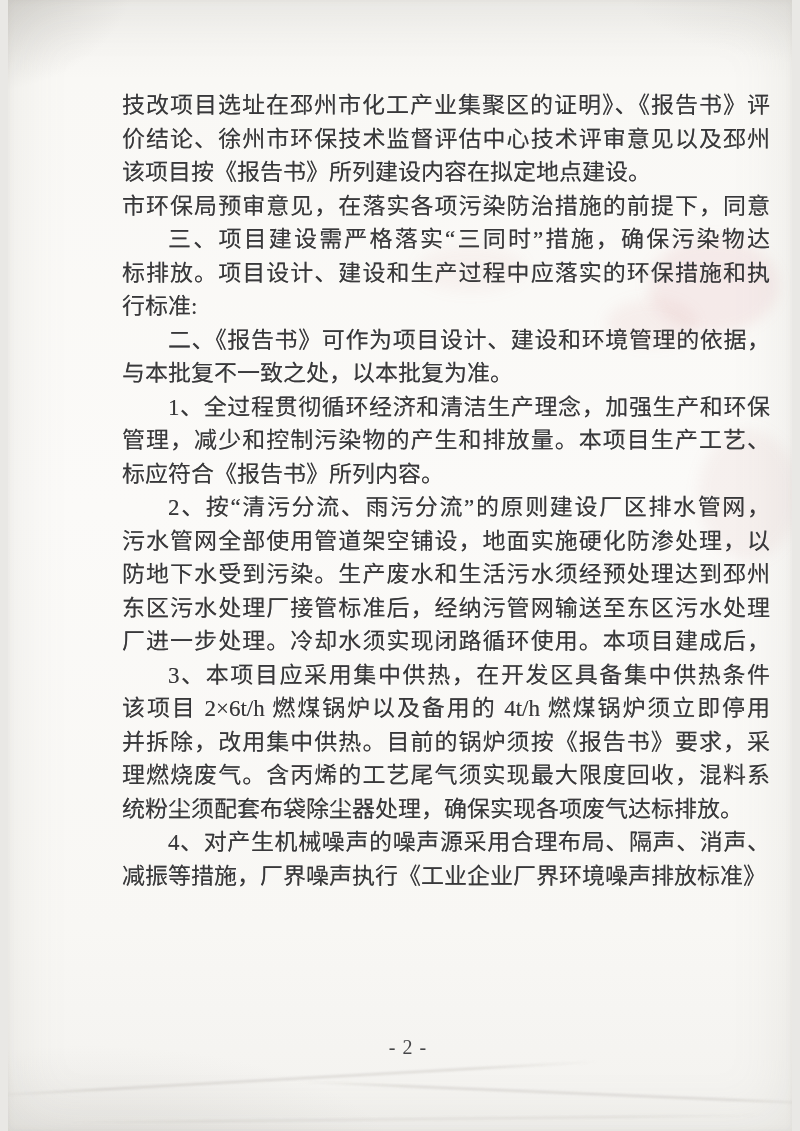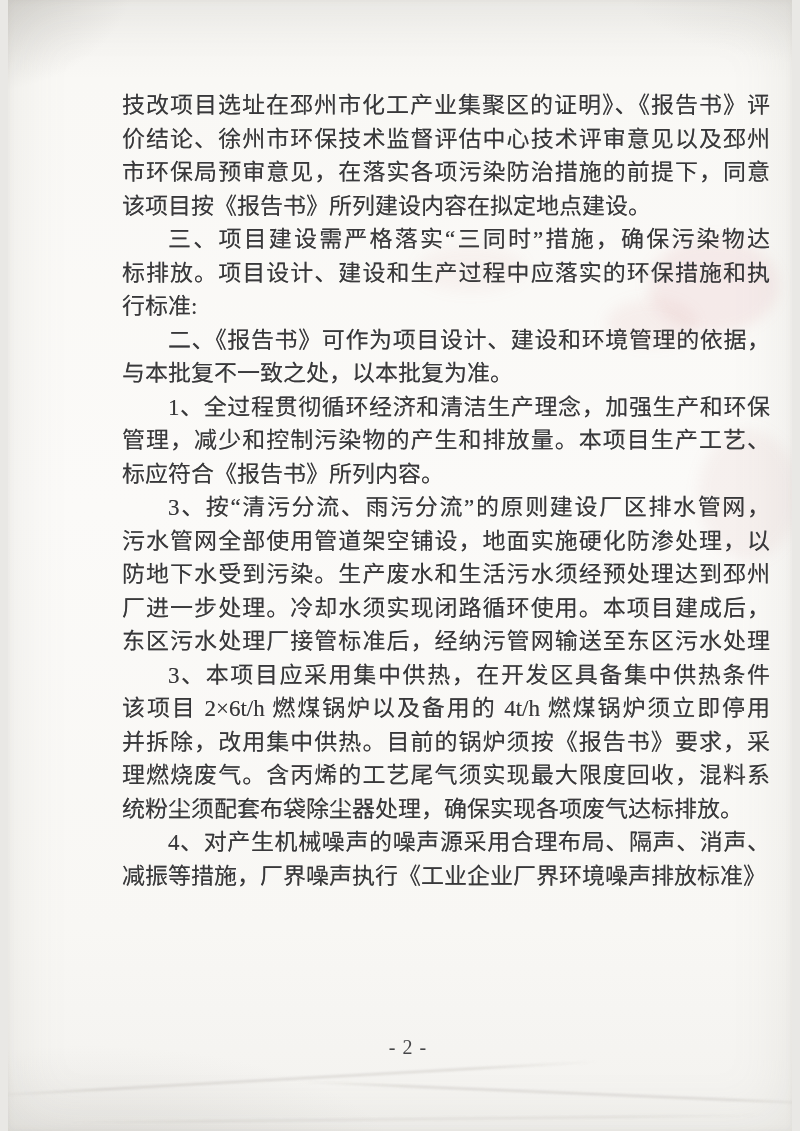--- a/index.html
+++ b/index.html
@@ -97,8 +97,8 @@
       <div class="paragraph">
         <div class="line">技改项目选址在邳州市化工产业集聚区的证明》、《报告书》评</div>
         <div class="line">价结论、徐州市环保技术监督评估中心技术评审意见以及邳州</div>
+        <div class="line last">该项目按《报告书》所列建设内容在拟定地点建设。</div>
         <div class="line">市环保局预审意见，在落实各项污染防治措施的前提下，同意</div>
-        <div class="line last">该项目按《报告书》所列建设内容在拟定地点建设。</div>
       </div>
       <div class="paragraph">
         <div class="line indent">三、项目建设需严格落实“三同时”措施，确保污染物达</div>

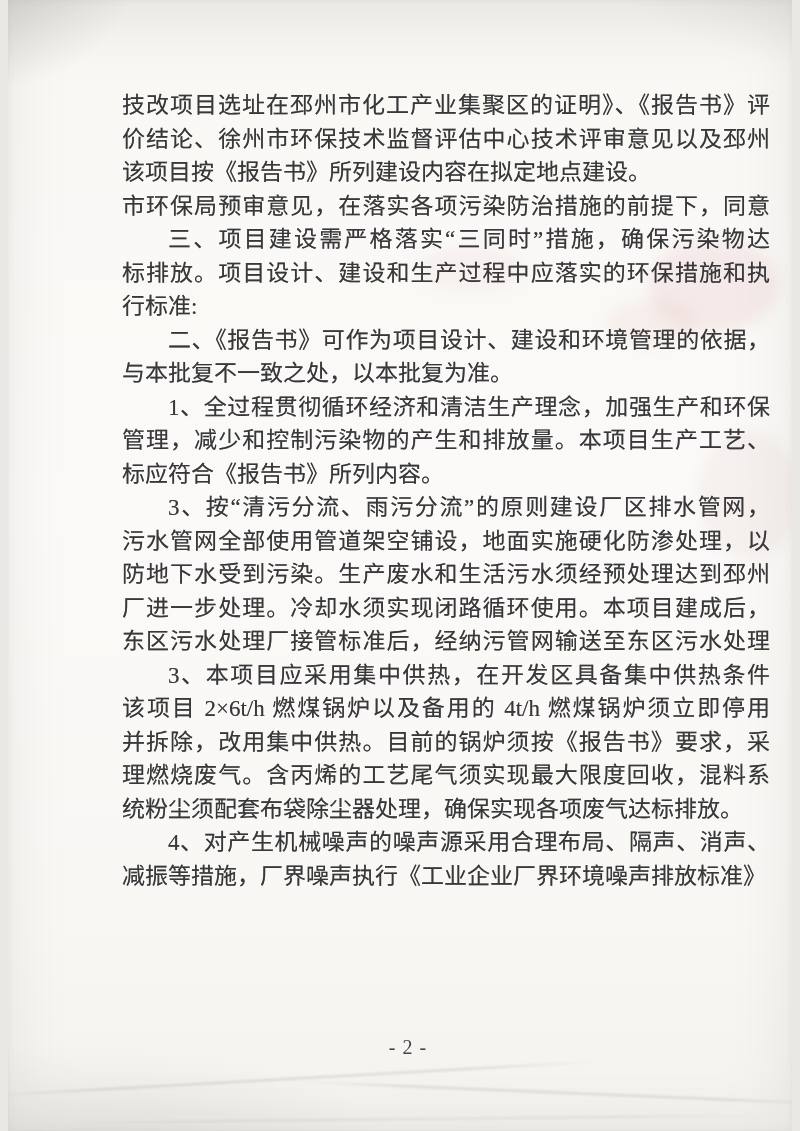--- a/index.html
+++ b/index.html
@@ -115,7 +115,7 @@
         <div class="line last">标应符合《报告书》所列内容。</div>
       </div>
       <div class="paragraph">
-        <div class="line indent">3、按“清污分流、雨污分流”的原则建设厂区排水管网，</div>
+        <div class="line indent">2、按“清污分流、雨污分流”的原则建设厂区排水管网，</div>
         <div class="line">污水管网全部使用管道架空铺设，地面实施硬化防渗处理，以</div>
         <div class="line">防地下水受到污染。生产废水和生活污水须经预处理达到邳州</div>
         <div class="line">厂进一步处理。冷却水须实现闭路循环使用。本项目建成后，</div>

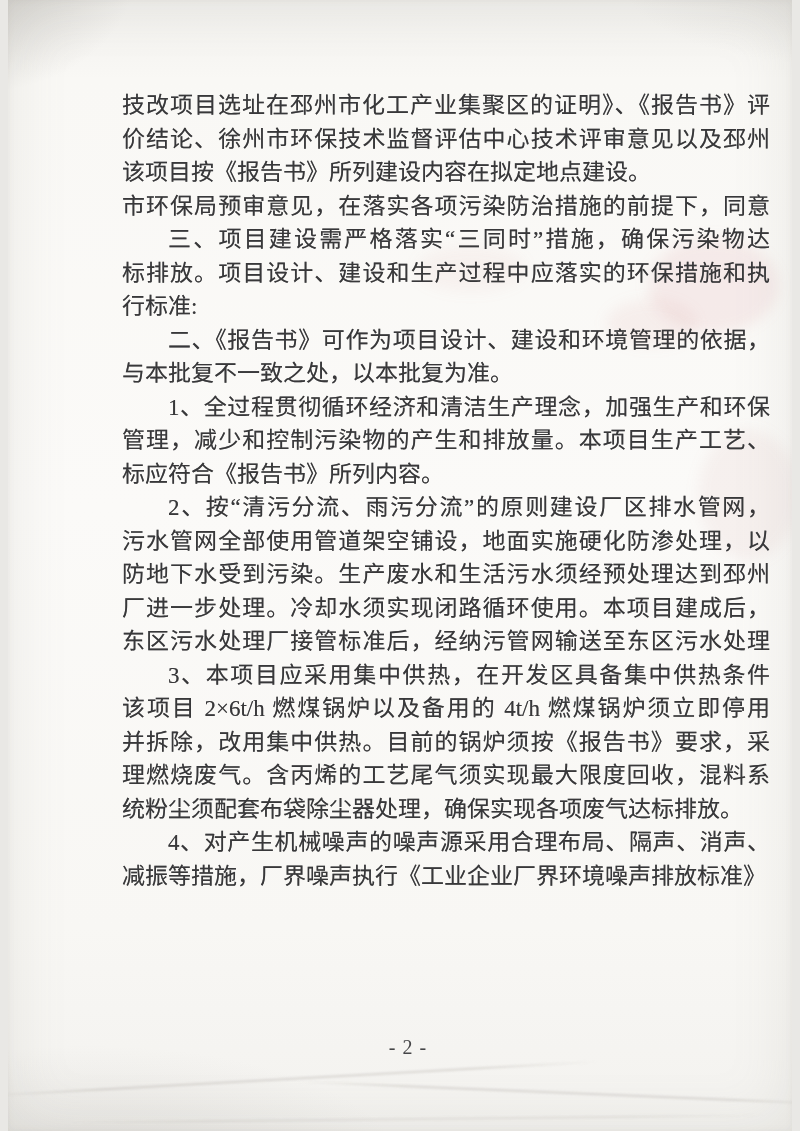--- a/index.html
+++ b/index.html
@@ -118,8 +118,8 @@
         <div class="line indent">2、按“清污分流、雨污分流”的原则建设厂区排水管网，</div>
         <div class="line">污水管网全部使用管道架空铺设，地面实施硬化防渗处理，以</div>
         <div class="line">防地下水受到污染。生产废水和生活污水须经预处理达到邳州</div>
+        <div class="line">东区污水处理厂接管标准后，经纳污管网输送至东区污水处理</div>
         <div class="line">厂进一步处理。冷却水须实现闭路循环使用。本项目建成后，</div>
-        <div class="line">东区污水处理厂接管标准后，经纳污管网输送至东区污水处理</div>
       </div>
       <div class="paragraph">
         <div class="line indent">3、本项目应采用集中供热，在开发区具备集中供热条件时，</div>

